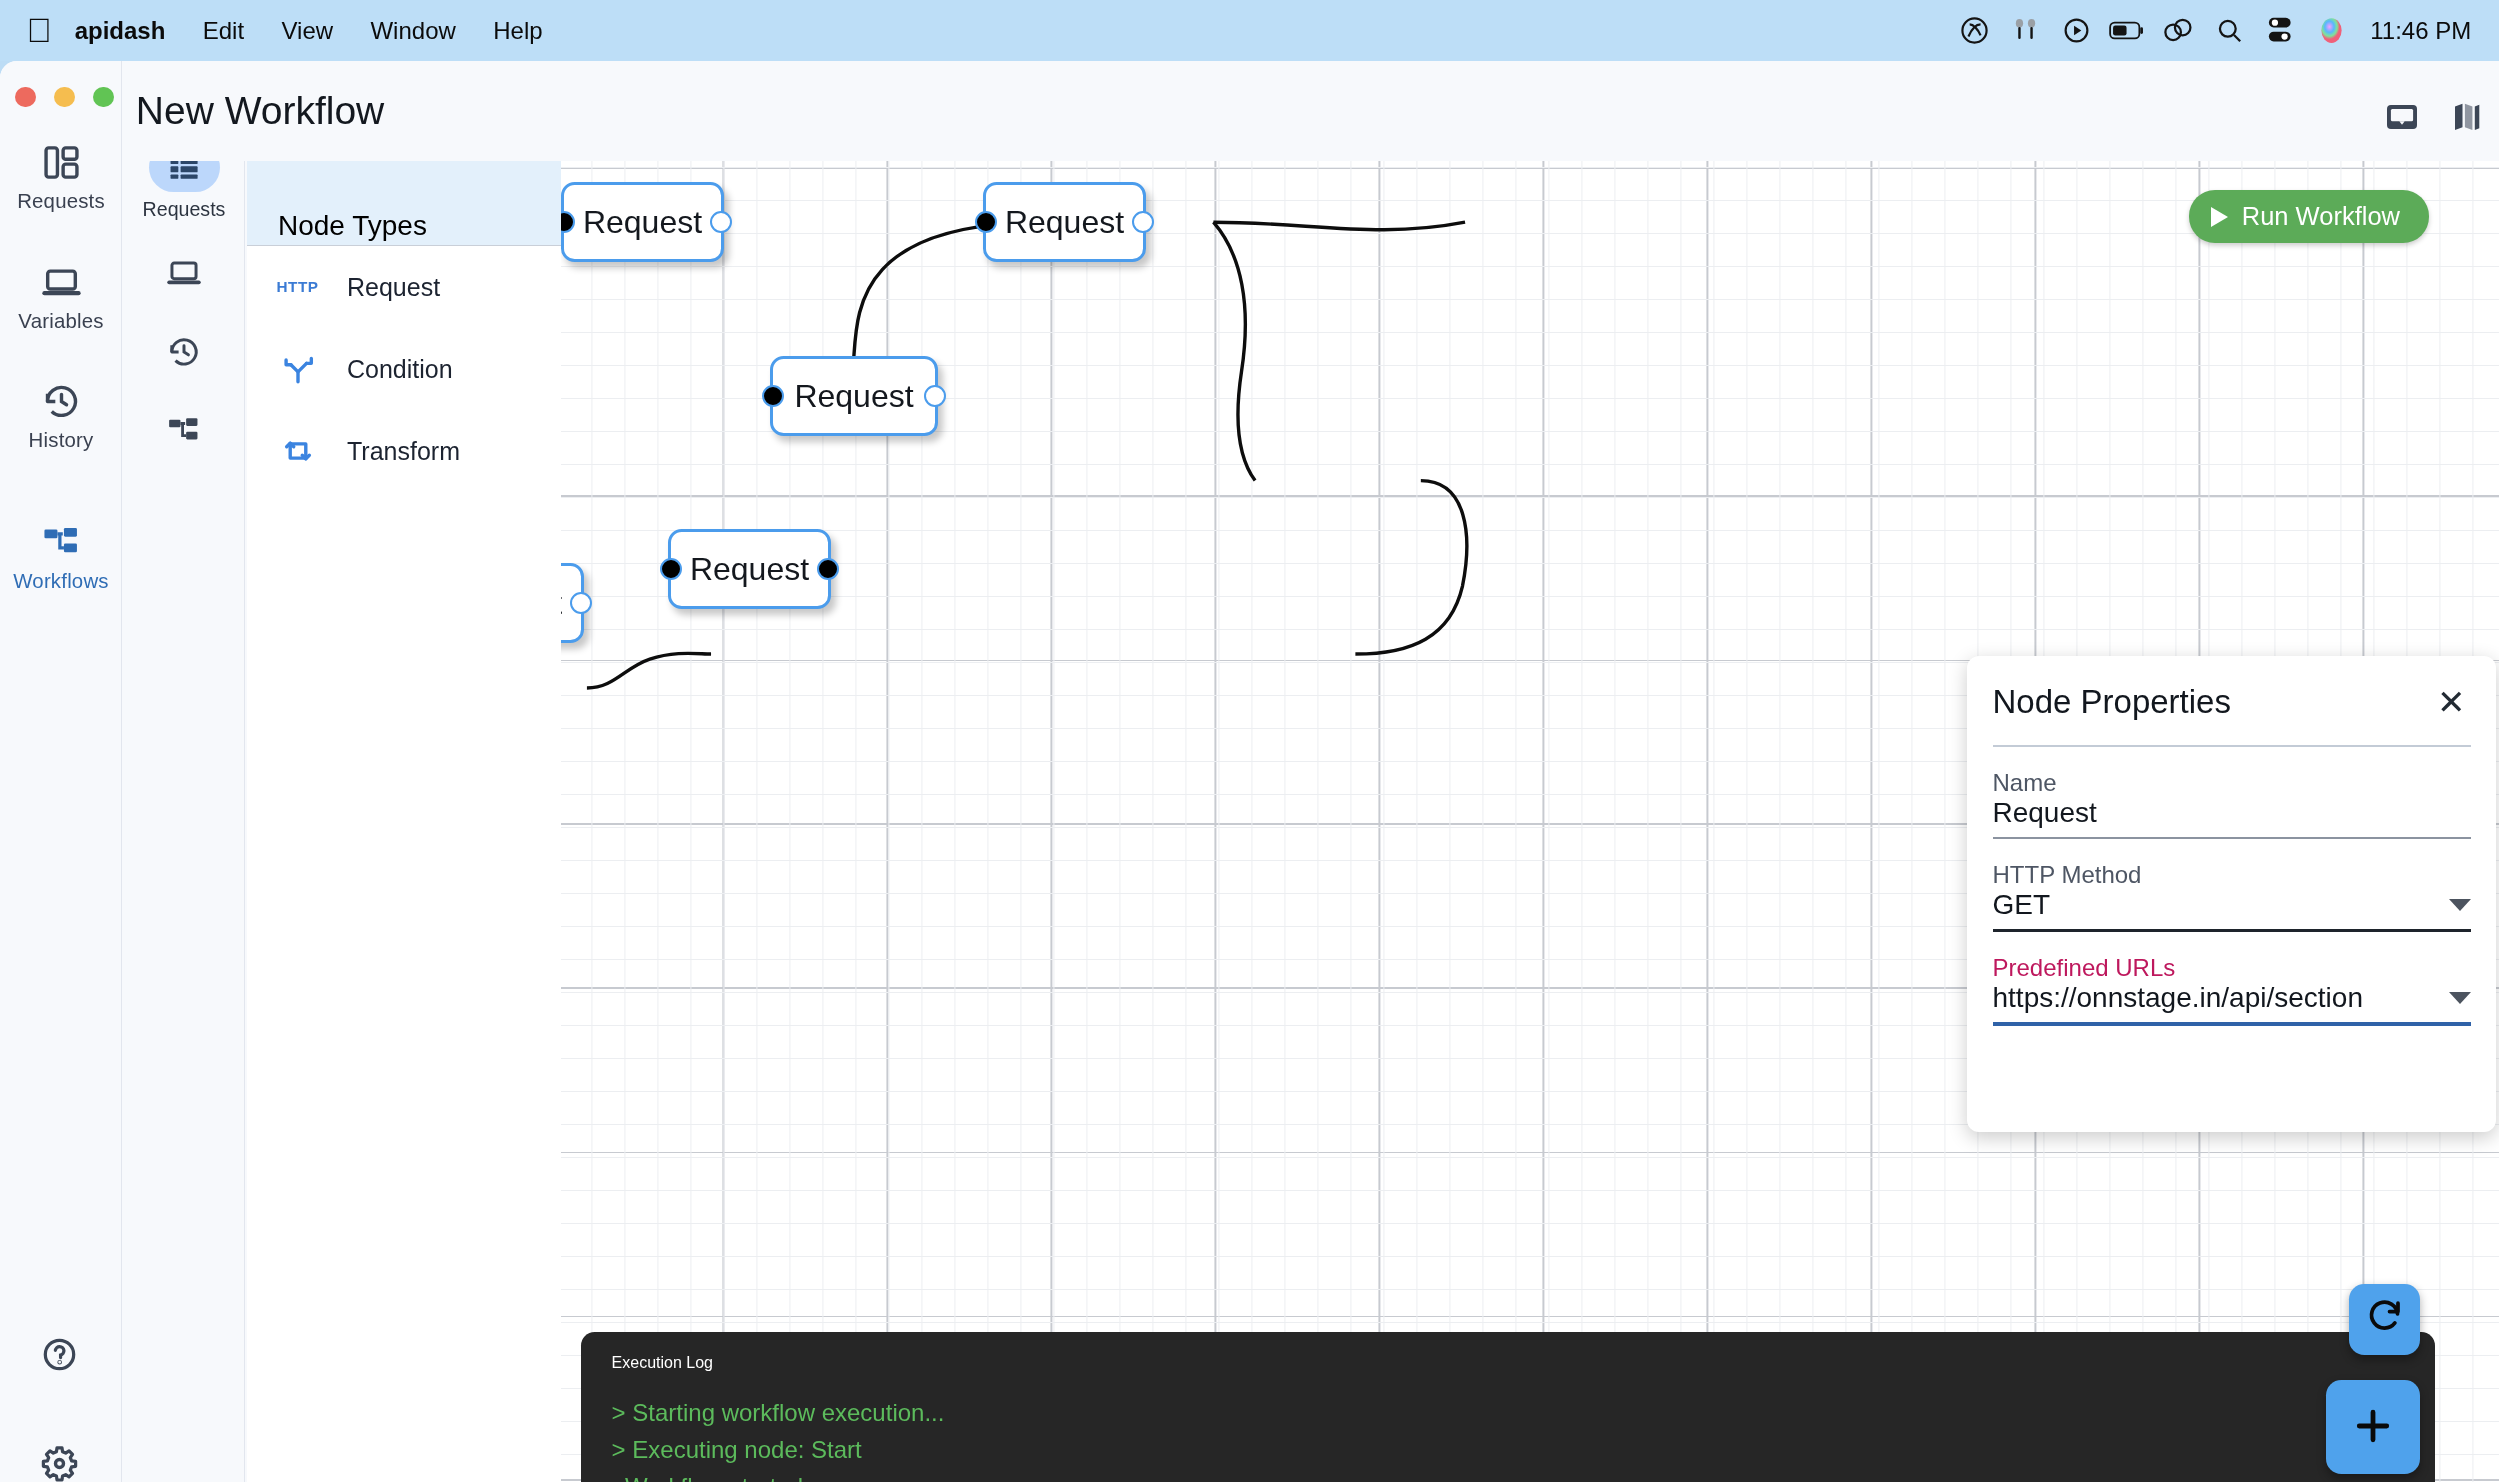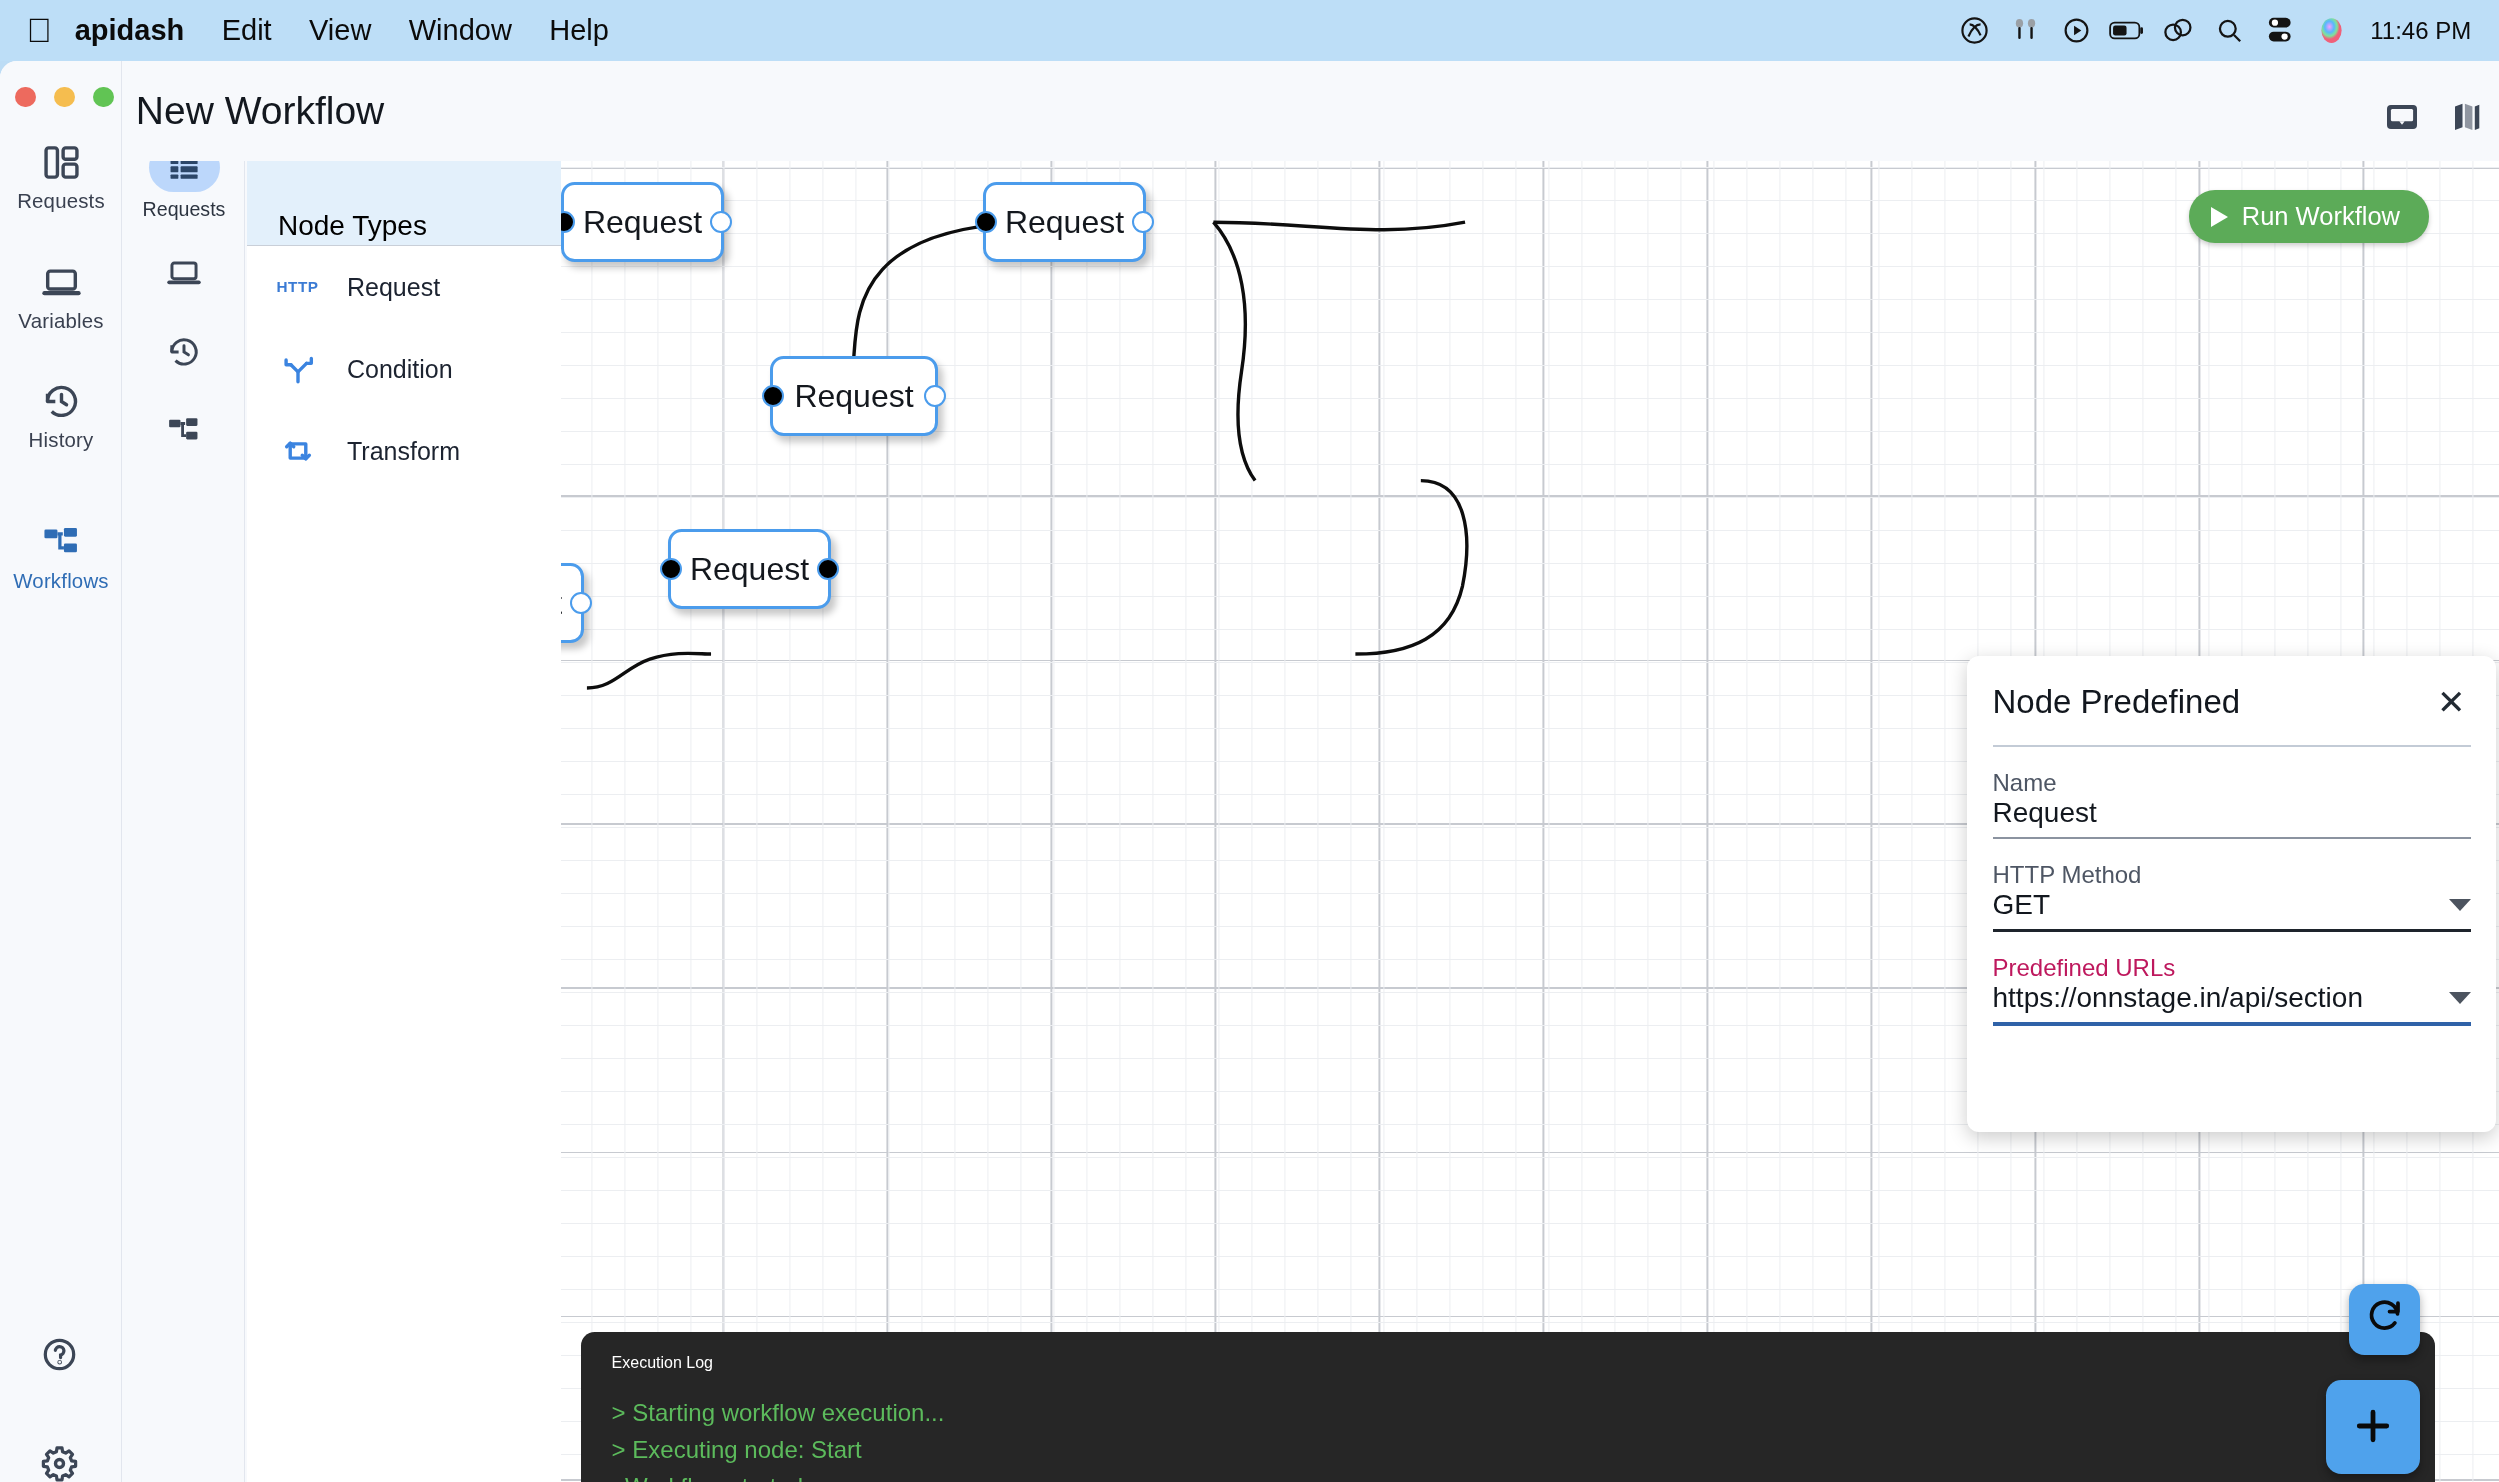--- a/index.html
+++ b/index.html
@@ -19,7 +19,7 @@
     color: #0b0b0b;
   }
   #menubar .apple { width: 34px; display:flex; align-items:center; justify-content:center; font-size: 34px; line-height: 0.8; }
-  #menubar .mitem { font-size: 29px; padding: 0 18.7px; }
+  #menubar .mitem { font-size: 24px; padding: 0 18.7px; }
   #menubar .mitem.bold { font-weight: 700; }
   #menubar .spacer { flex: 1 1 auto; }
   #menubar .sysicon { width: 51px; display:flex; align-items:center; justify-content:center; }

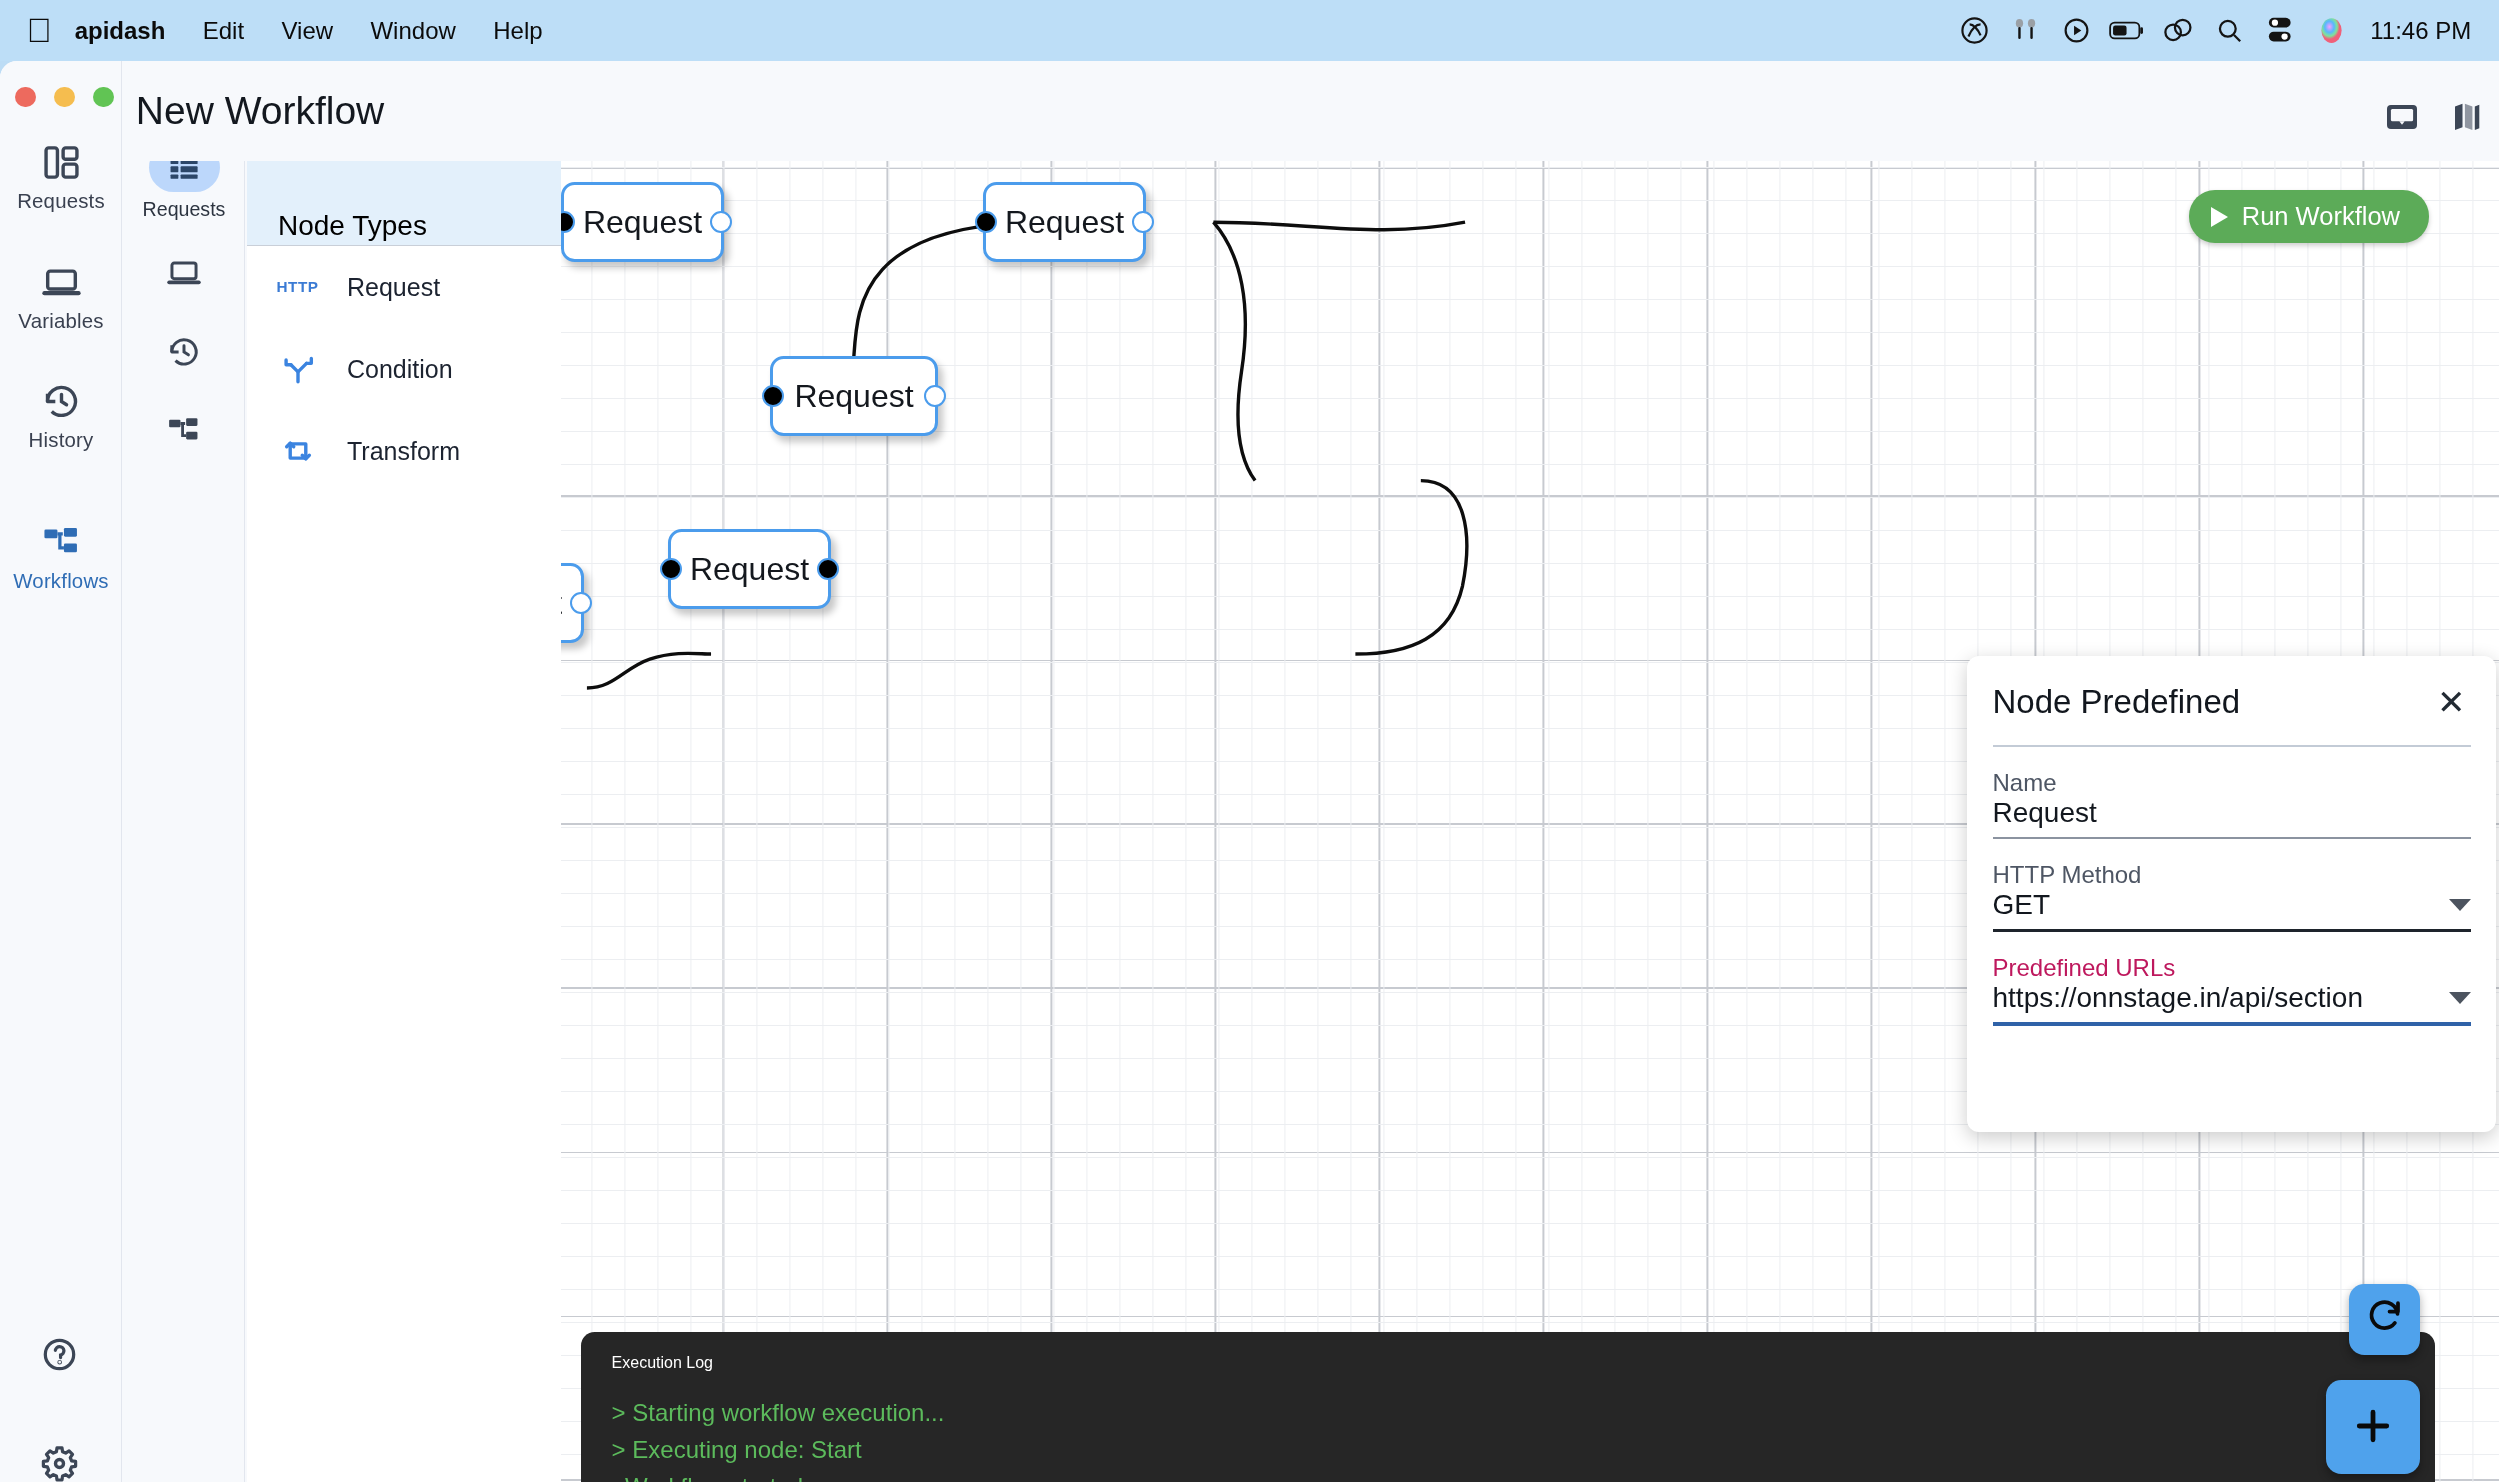--- a/index.html
+++ b/index.html
@@ -521,7 +521,7 @@
 
   <div id="nodeprops">
     <div id="np-title-row">
-      <span id="np-title">Node Predefined</span>
+      <span id="np-title">Node Properties</span>
       <span id="np-close">✕</span>
     </div>
     <div id="np-rule"></div>

